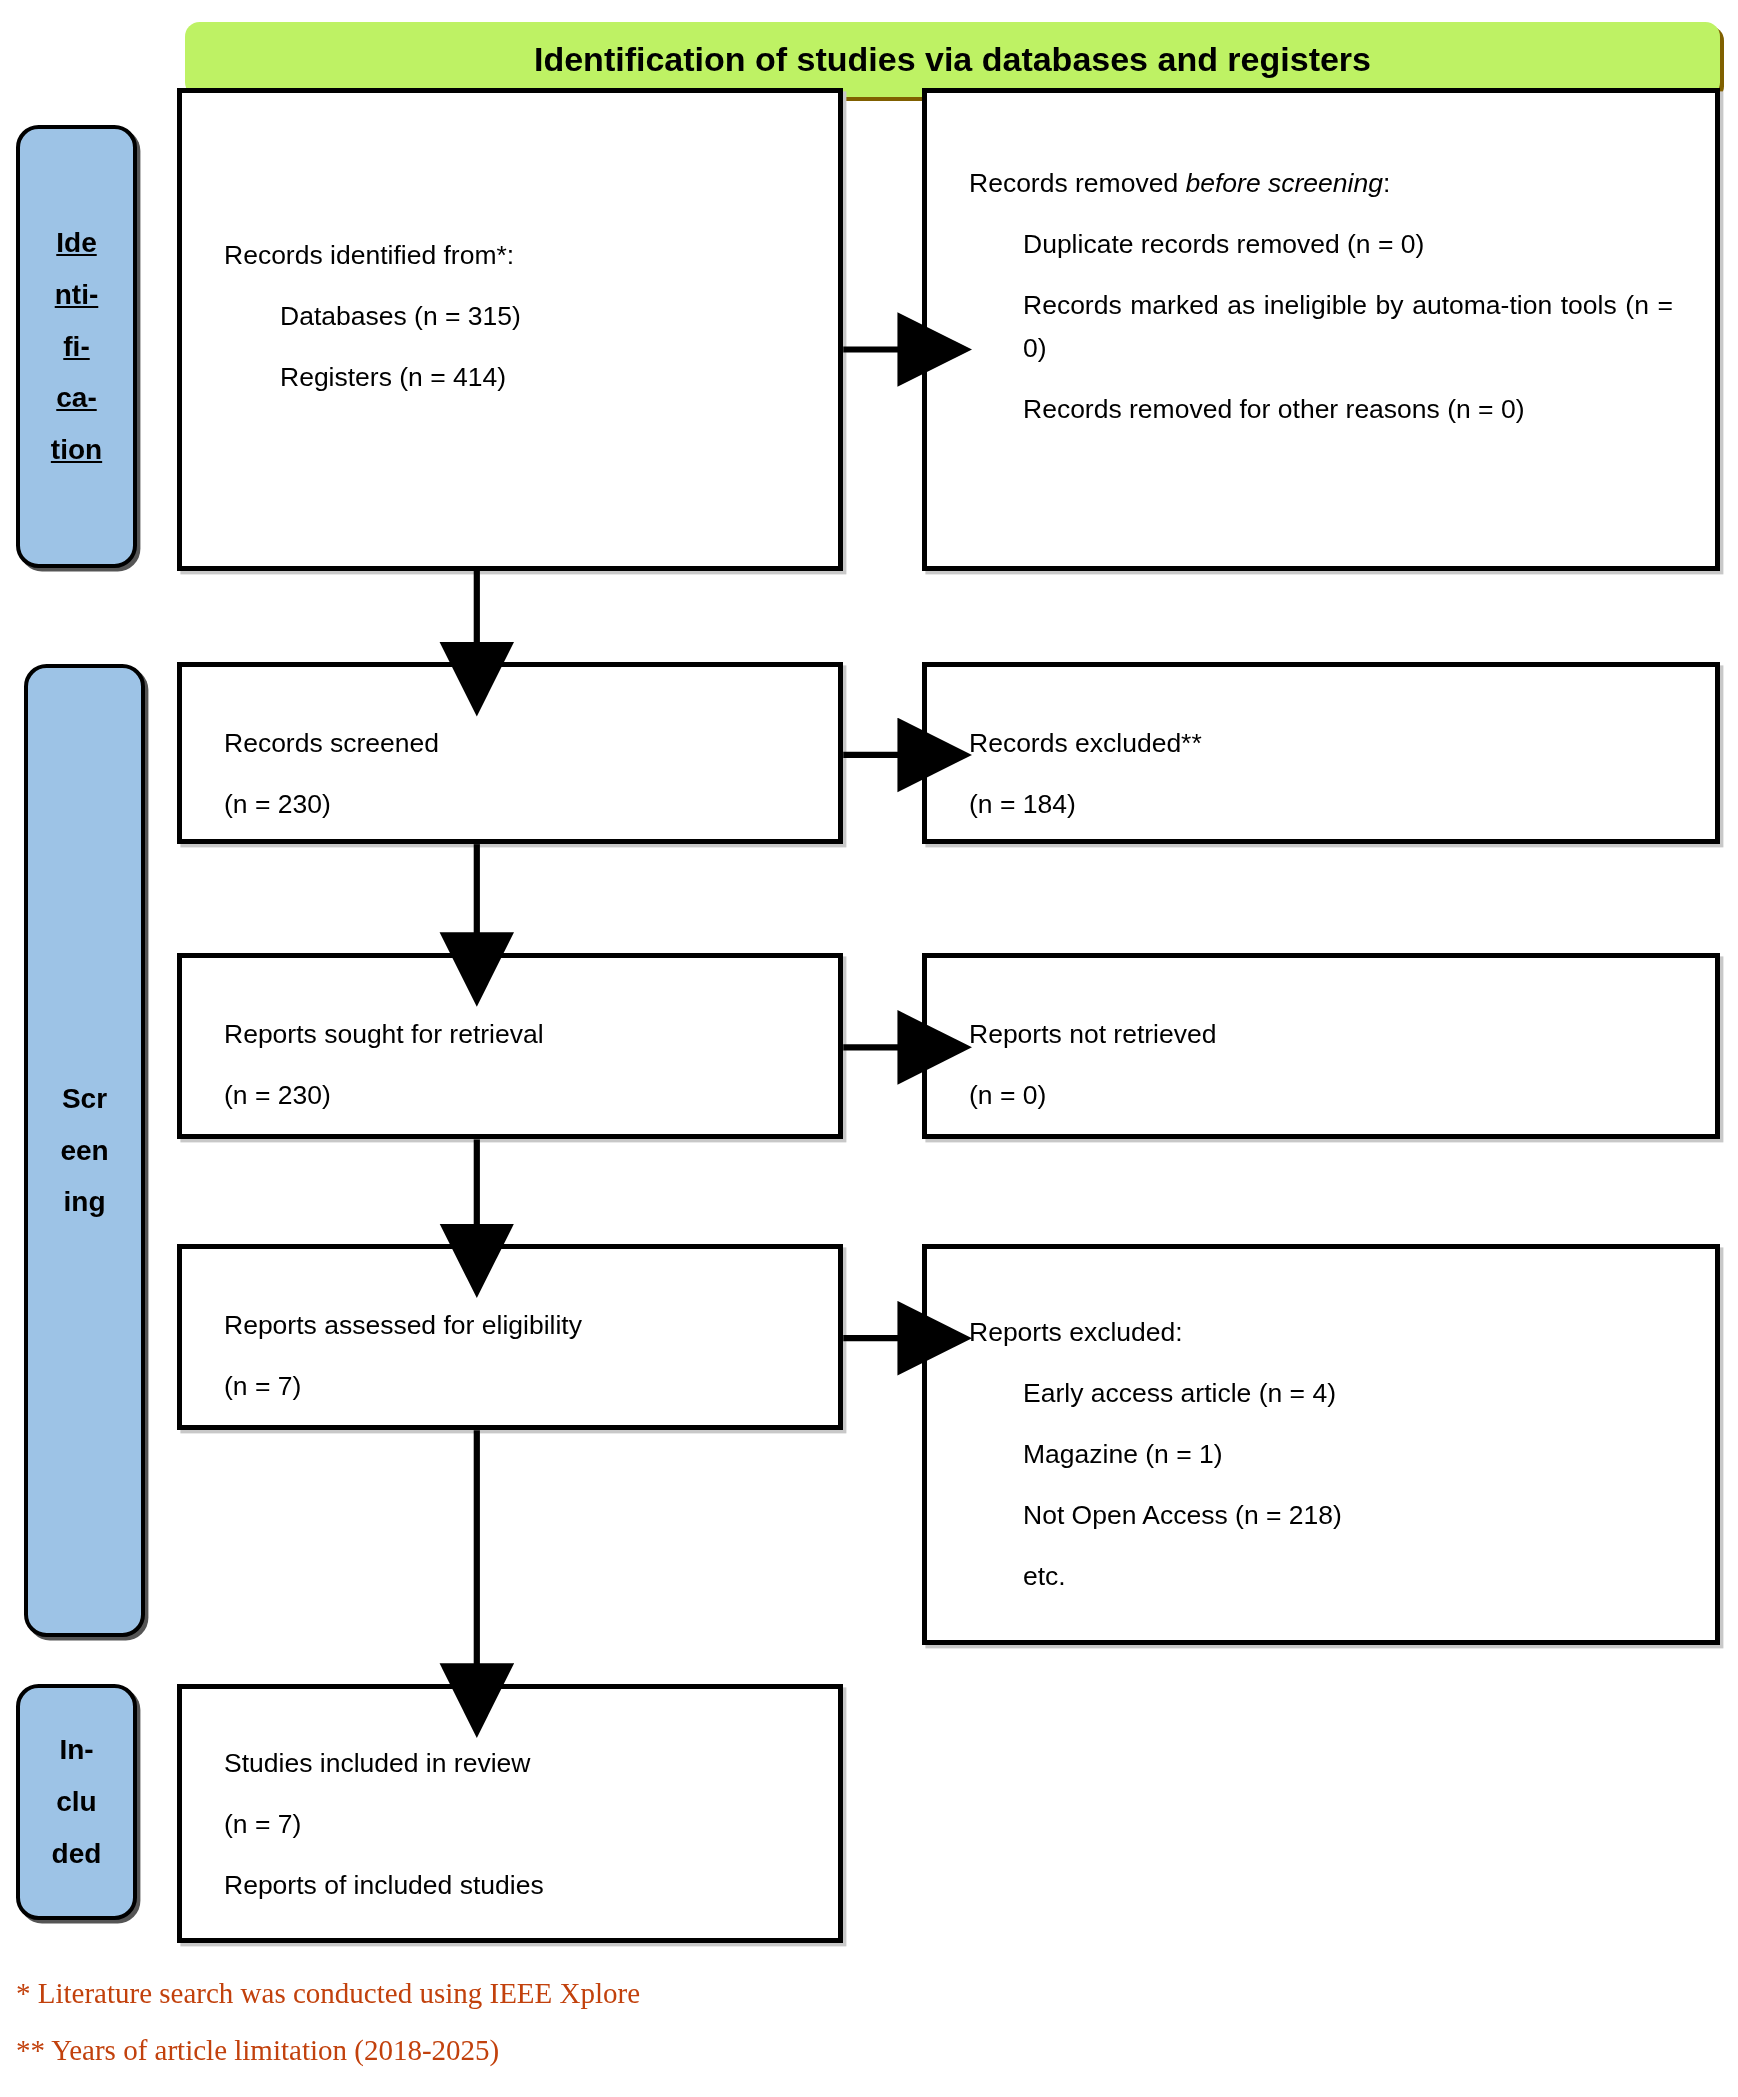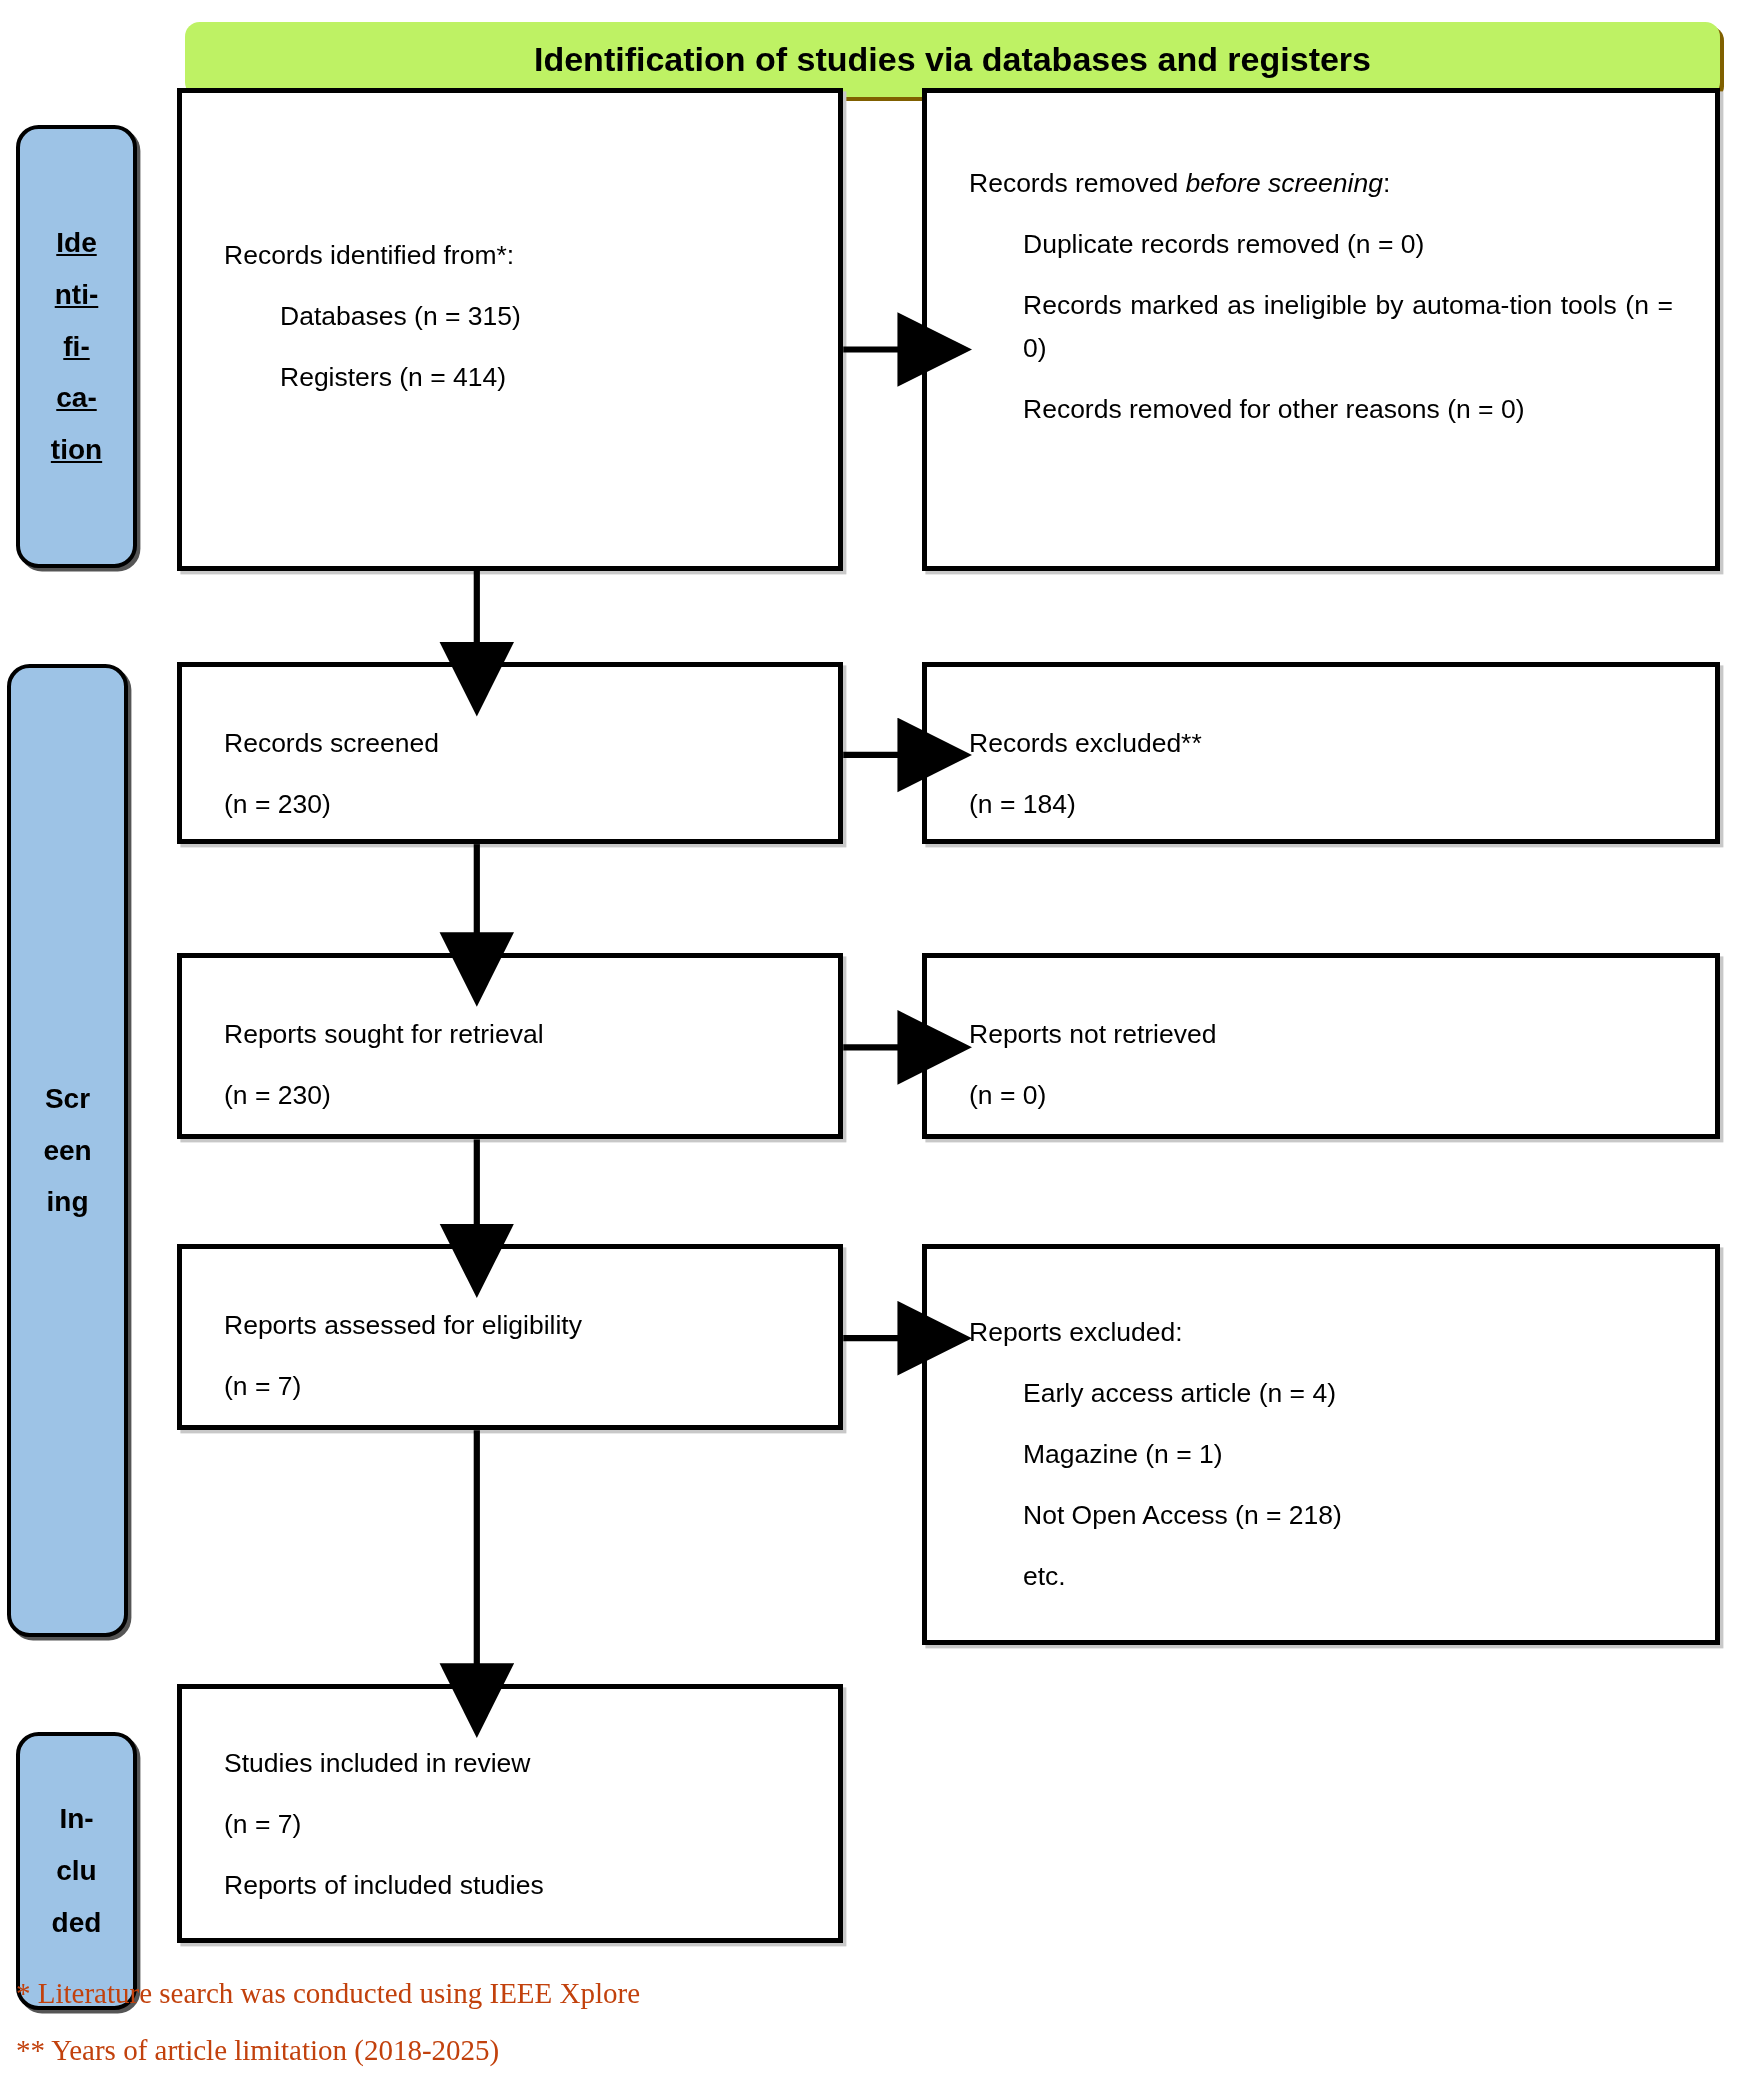--- a/index.html
+++ b/index.html
@@ -61,7 +61,7 @@
     white-space: nowrap;
   }
   #stage-identification { left: 16px; top: 125px;  width: 121px; height: 443px; text-decoration: underline; }
-  #stage-screening     { left: 7px; top: 664px; width: 121px; height: 973px; }
+  #stage-screening     { left: 24px; top: 664px; width: 121px; height: 973px; }
   #stage-included      { left: 16px; top: 1684px; width: 121px; height: 278px; margin-top: 48px; }
 
   

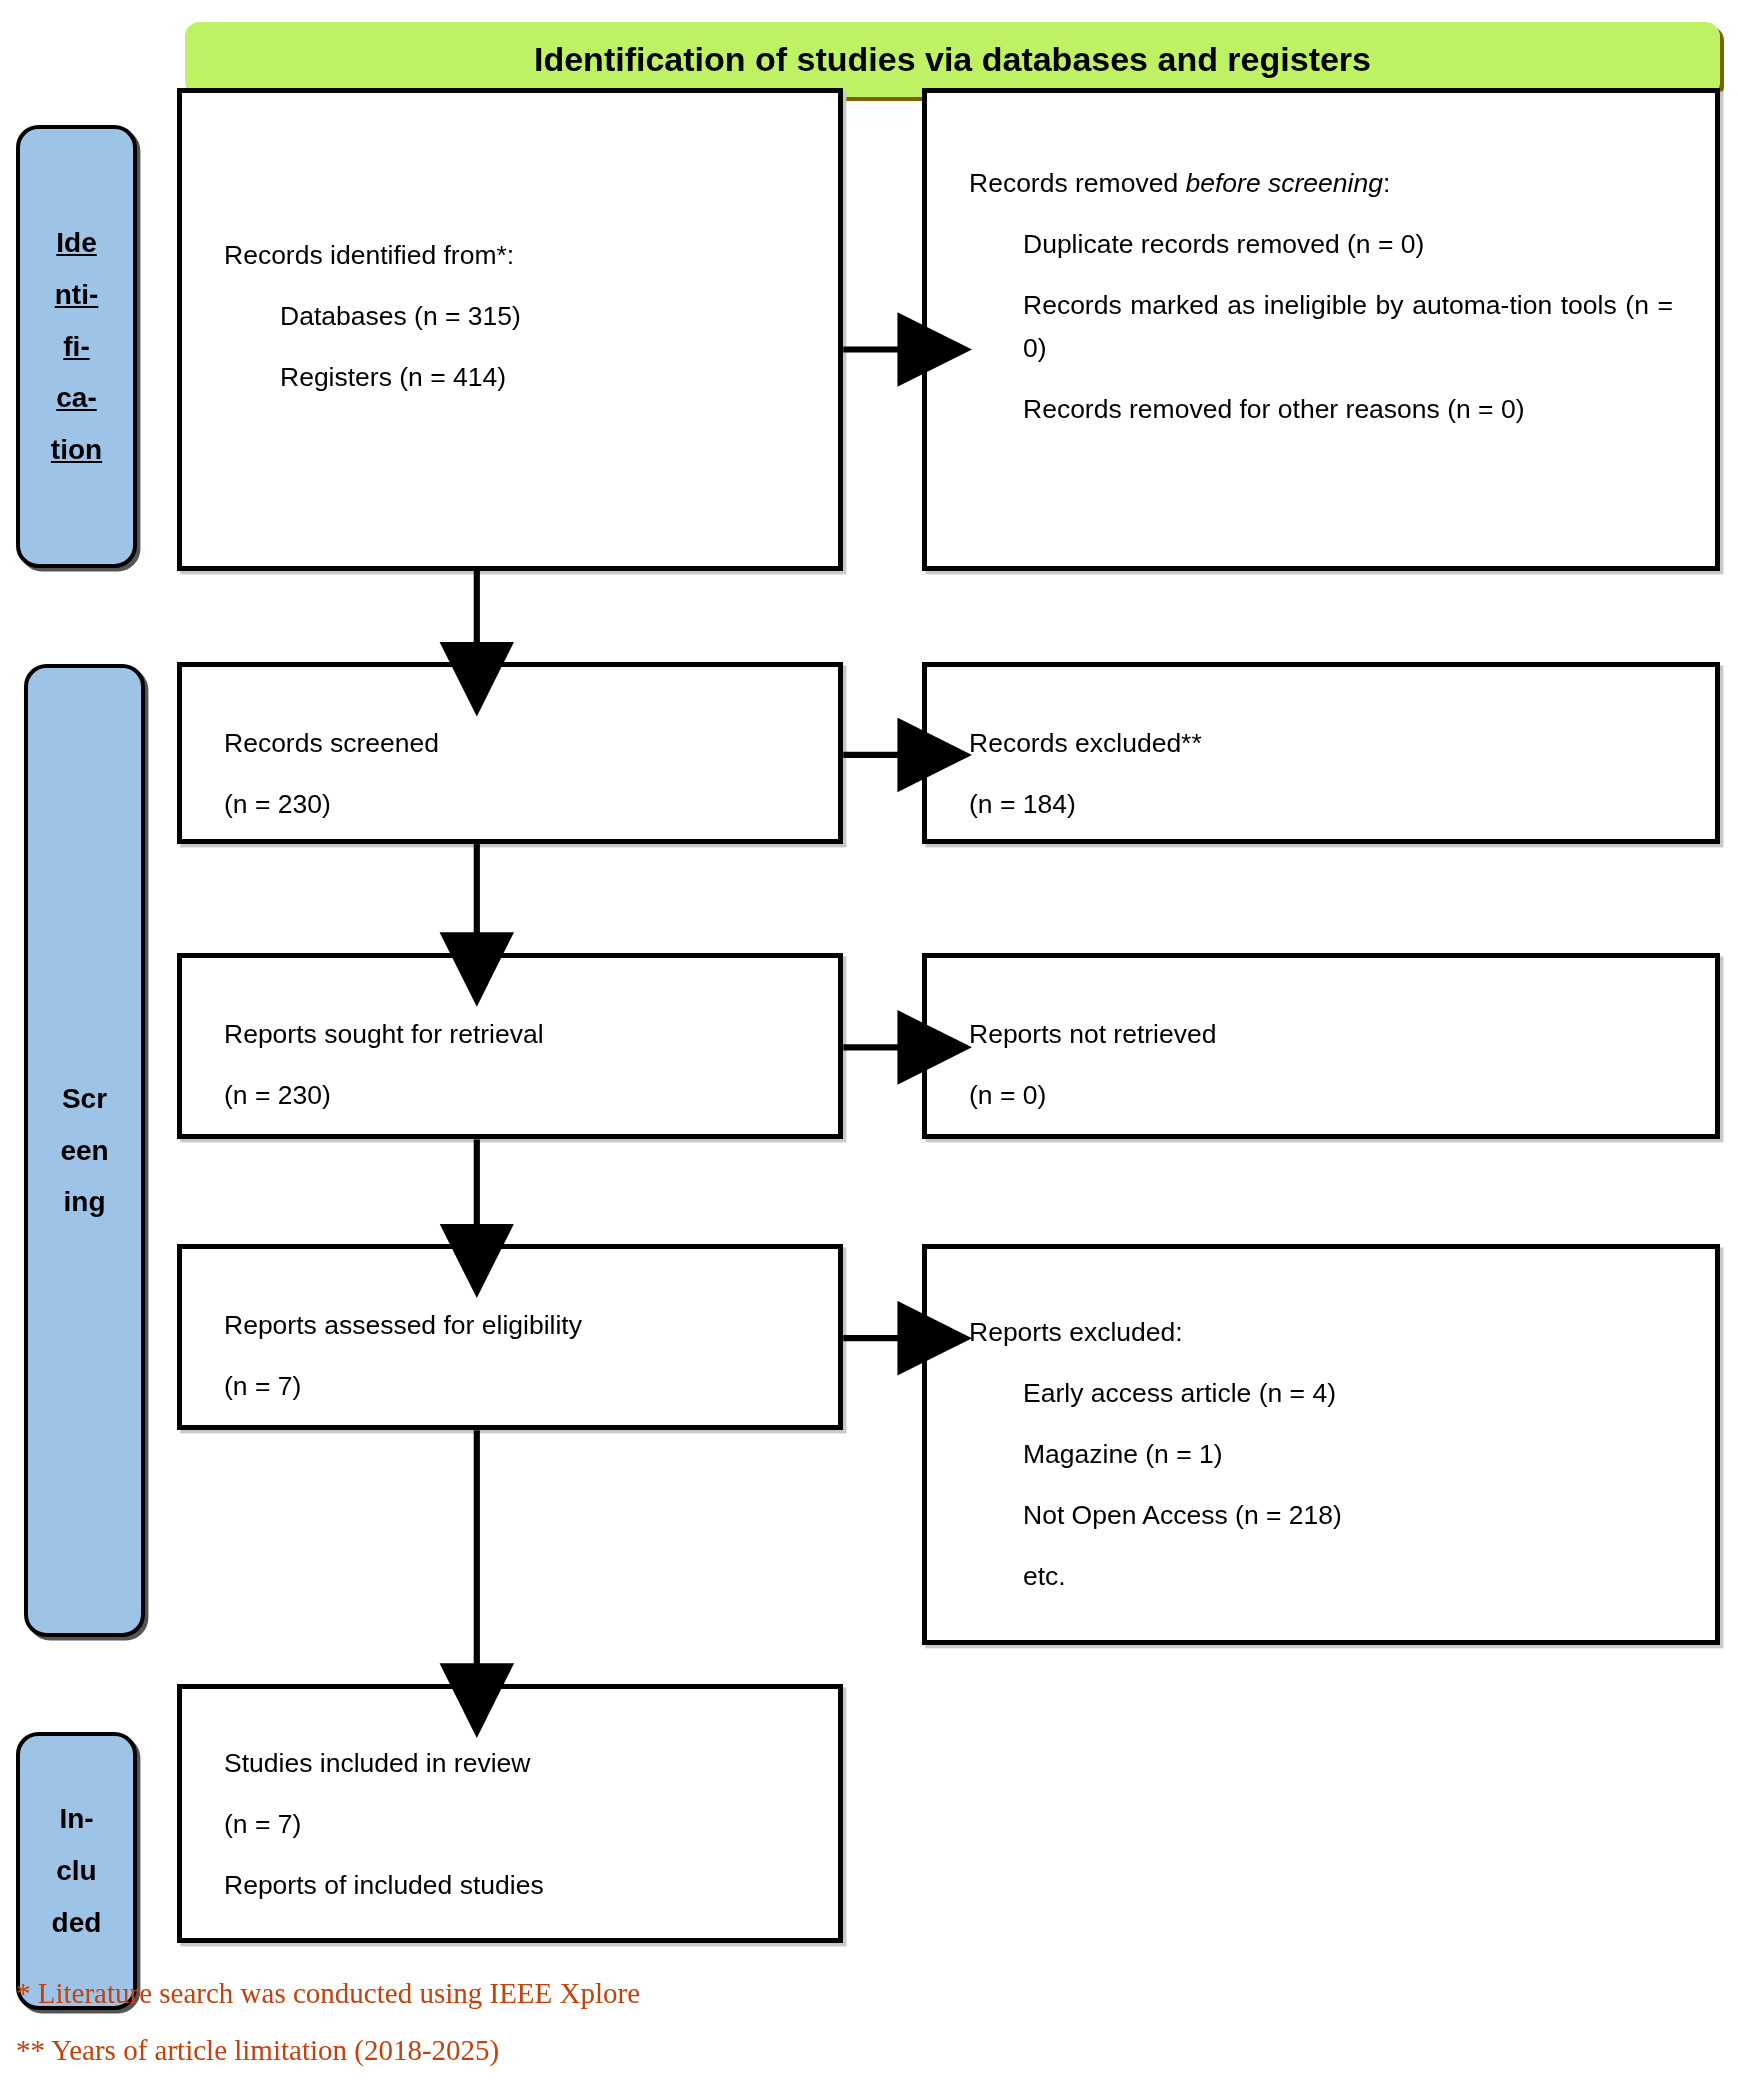--- a/index.html
+++ b/index.html
@@ -62,7 +62,7 @@
   }
   #stage-identification { left: 16px; top: 125px;  width: 121px; height: 443px; text-decoration: underline; }
   #stage-screening     { left: 24px; top: 664px; width: 121px; height: 973px; }
-  #stage-included      { left: 16px; top: 1684px; width: 121px; height: 278px; margin-top: 48px; }
+  #stage-included      { left: 16px; top: 1684px; width: 121px; height: 236px; }
 
   
   .fbox {

